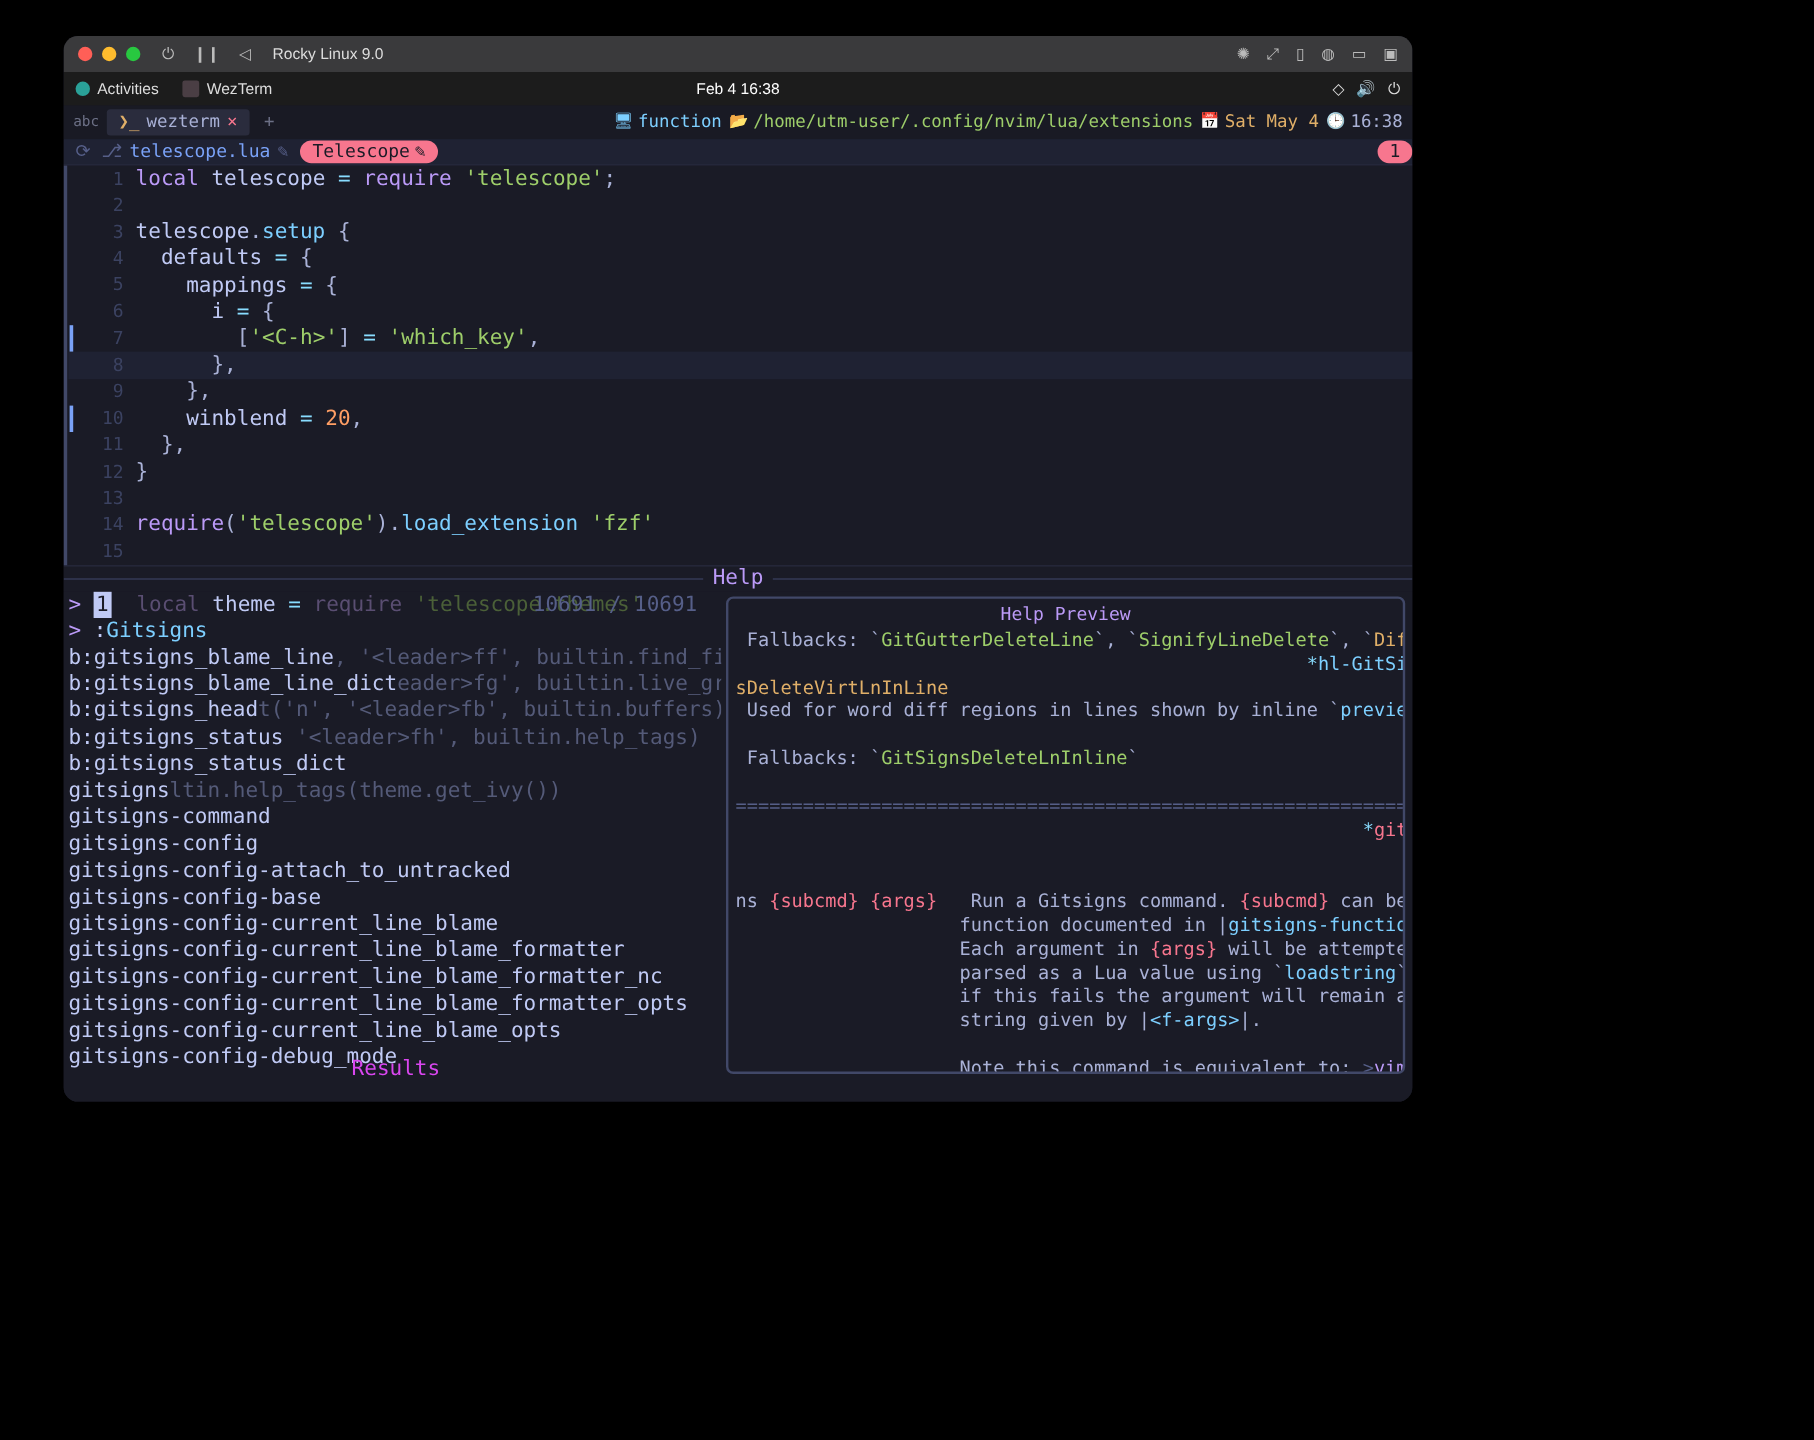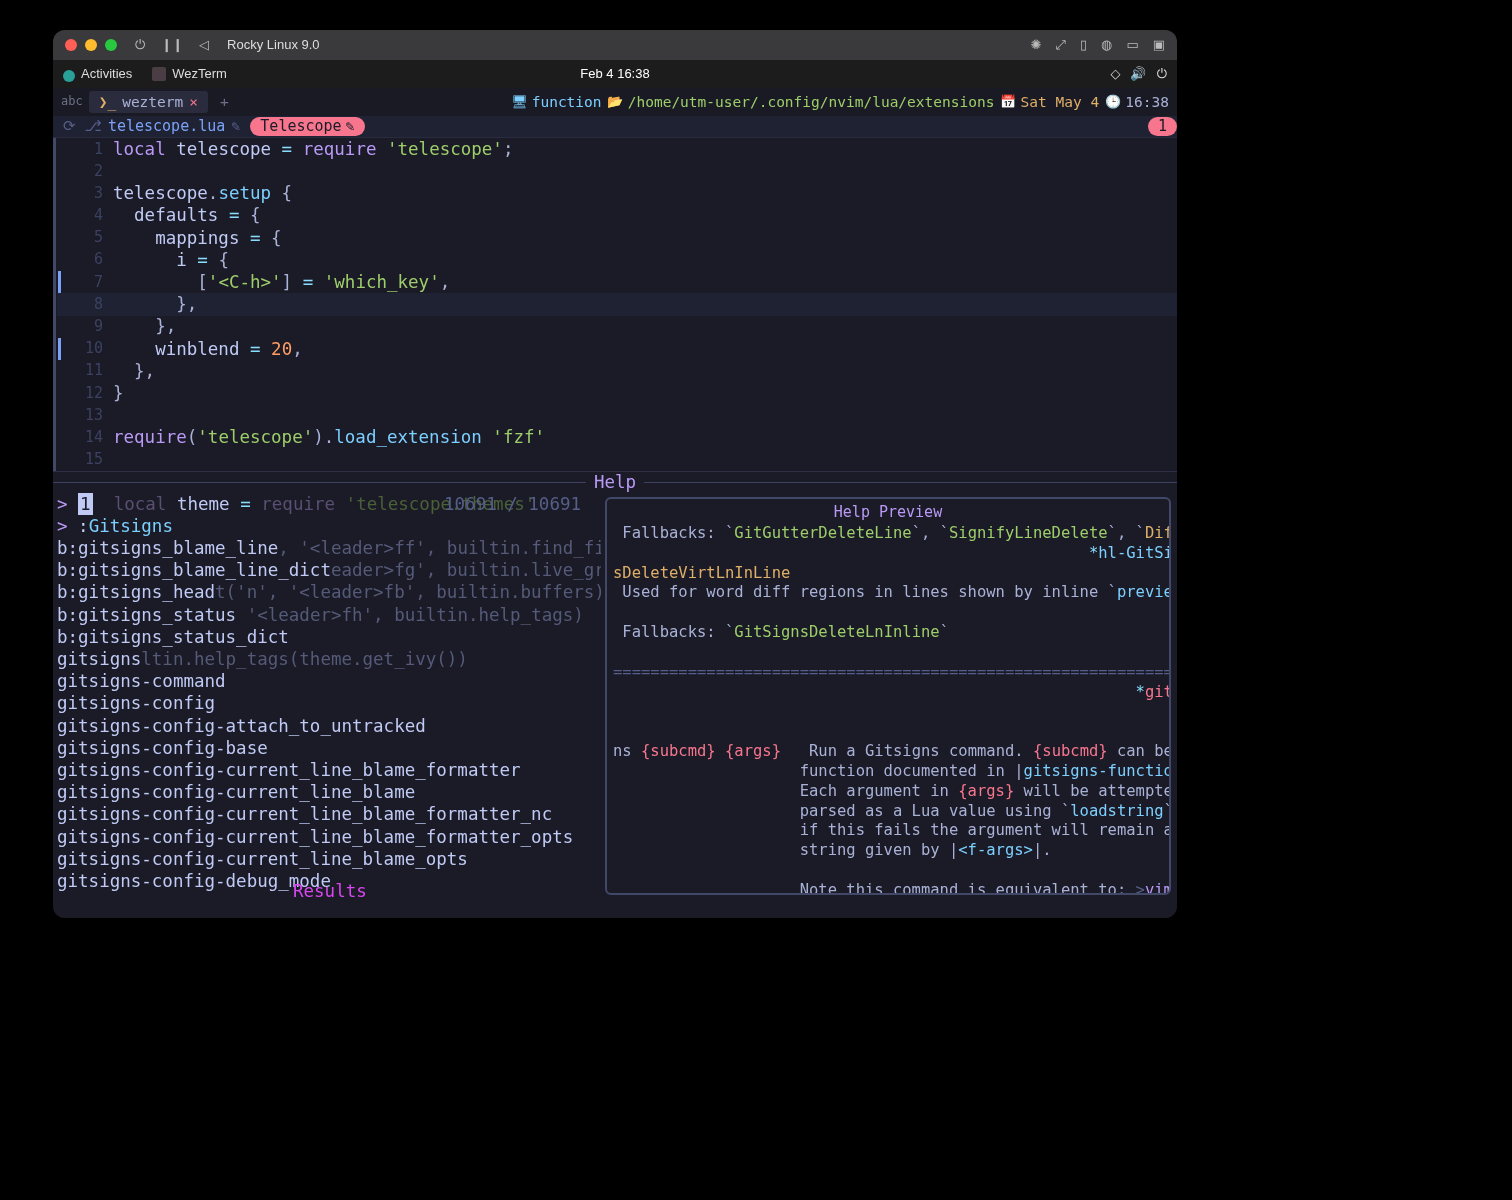--- a/index.html
+++ b/index.html
@@ -28,7 +28,7 @@
   .tb-right{margin-left:auto;display:flex;gap:14px;color:#bbb;font-size:13px}
   
   .panel{height:28px;background:#1c1c1c;display:flex;align-items:center;color:#ddd;font-family:-apple-system,sans-serif;font-size:13px;padding:0 10px}
-  .panel .act{display:flex;align-items:flex-end;gap:6px}
+  .panel .act{display:flex;align-items:center;gap:6px}
   .panel .dot{width:12px;height:12px;border-radius:50%;background:#2aa198;display:inline-block}
   .panel .wez{margin-left:20px;display:flex;align-items:center;gap:6px}
   .panel .wez-badge{width:14px;height:14px;background:#4a3e44;border-radius:2px}

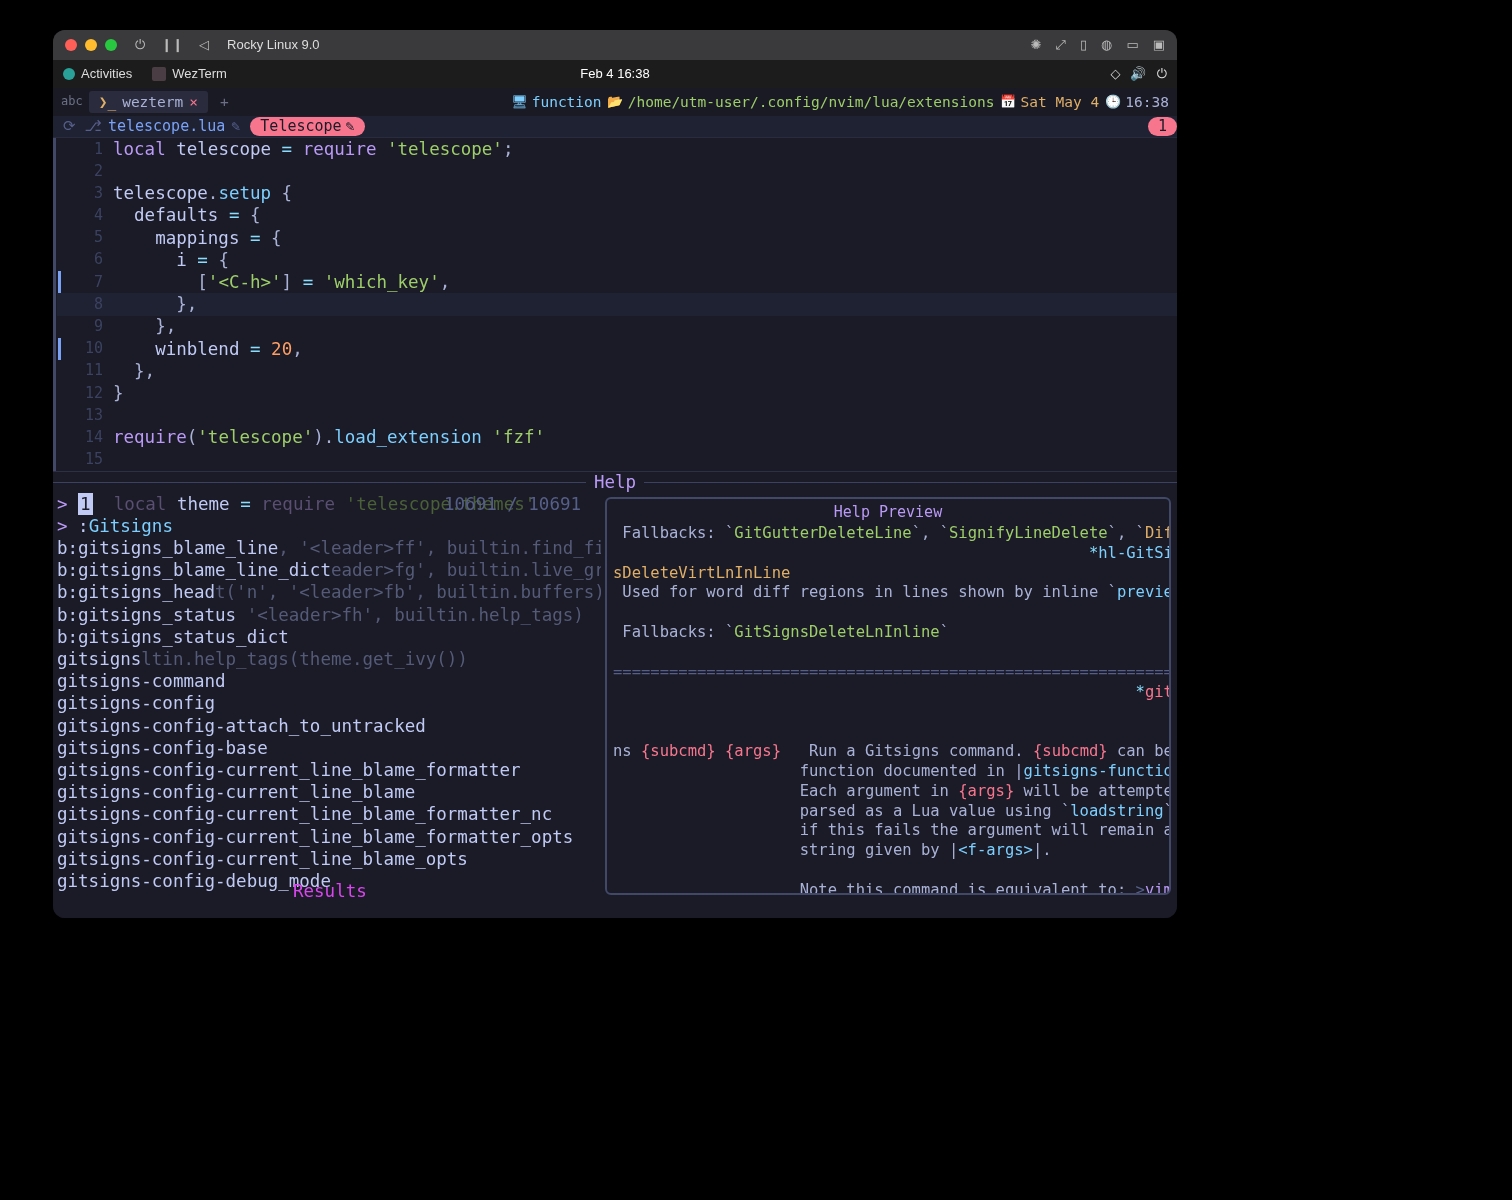--- a/index.html
+++ b/index.html
@@ -275,8 +275,8 @@
           <div class="result-row">  <span class="rc-pre">gitsigns-config</span><span class="rc-dim"></span></div>
           <div class="result-row">  <span class="rc-pre">gitsigns-config-attach_to_untracked</span><span class="rc-dim"></span></div>
           <div class="result-row">  <span class="rc-pre">gitsigns-config-base</span><span class="rc-dim"></span></div>
+          <div class="result-row">  <span class="rc-pre">gitsigns-config-current_line_blame</span><span class="rc-dim"></span></div>
           <div class="result-row">  <span class="rc-pre">gitsigns-config-current_line_blame_formatter</span><span class="rc-dim"></span></div>
-          <div class="result-row">  <span class="rc-pre">gitsigns-config-current_line_blame</span><span class="rc-dim"></span></div>
           <div class="result-row">  <span class="rc-pre">gitsigns-config-current_line_blame_formatter_nc</span><span class="rc-dim"></span></div>
           <div class="result-row">  <span class="rc-pre">gitsigns-config-current_line_blame_formatter_opts</span><span class="rc-dim"></span></div>
           <div class="result-row">  <span class="rc-pre">gitsigns-config-current_line_blame_opts</span><span class="rc-dim"></span></div>

